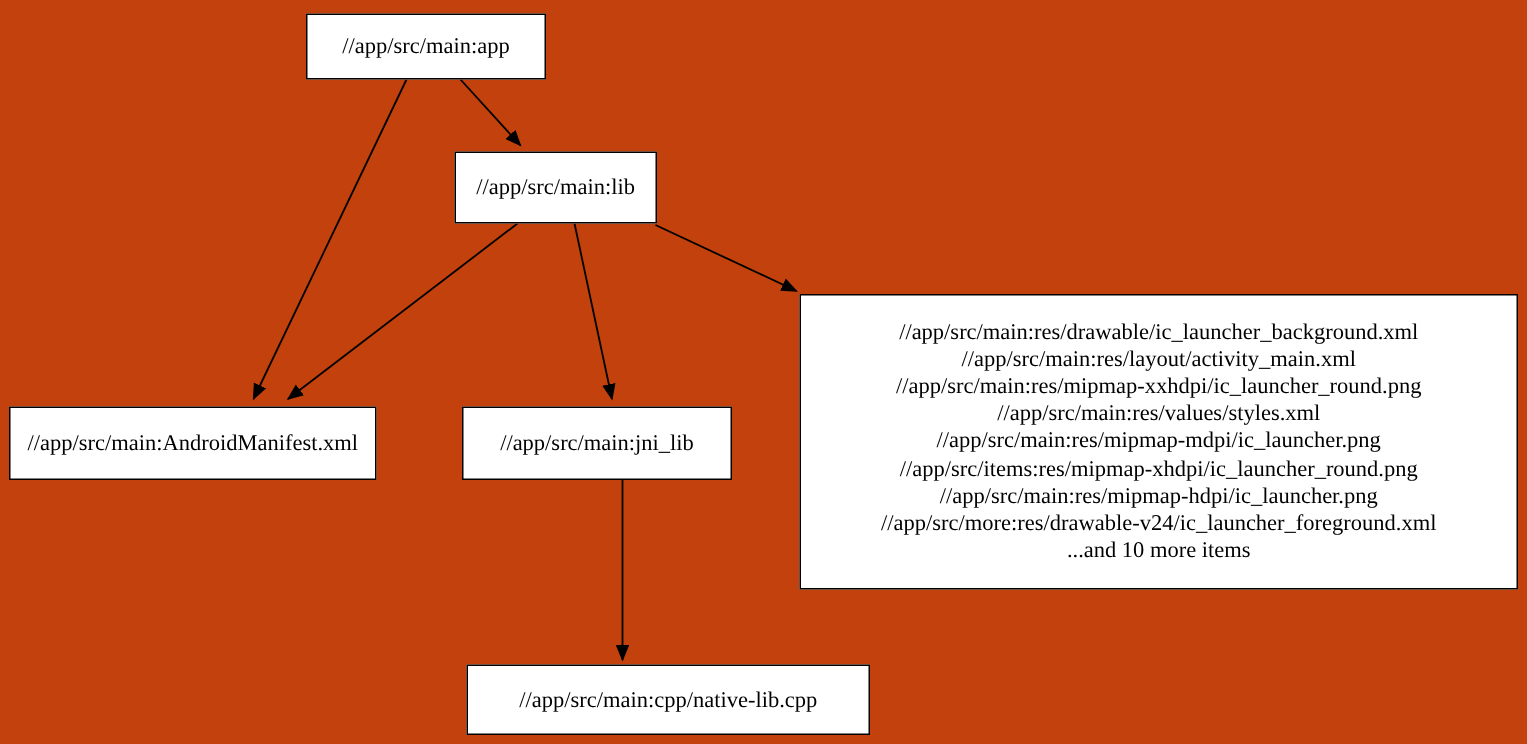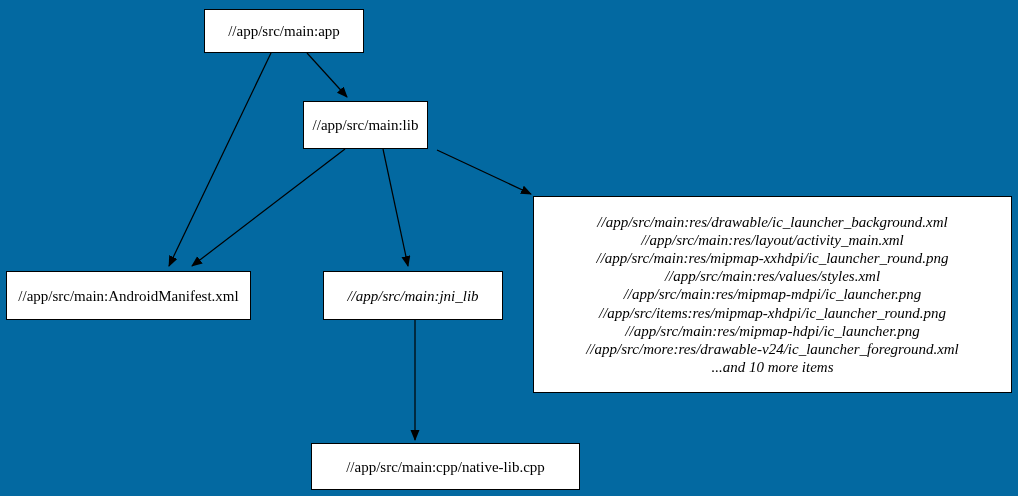--- a/index.html
+++ b/index.html
@@ -11,7 +11,7 @@
     position: relative;
     width: 1018px;
     height: 496px;
-    background: #0369a1;
+    background: #c2410c;
     font-family: "Liberation Serif", "DejaVu Serif", serif;
     color: #000000;
     overflow: hidden;

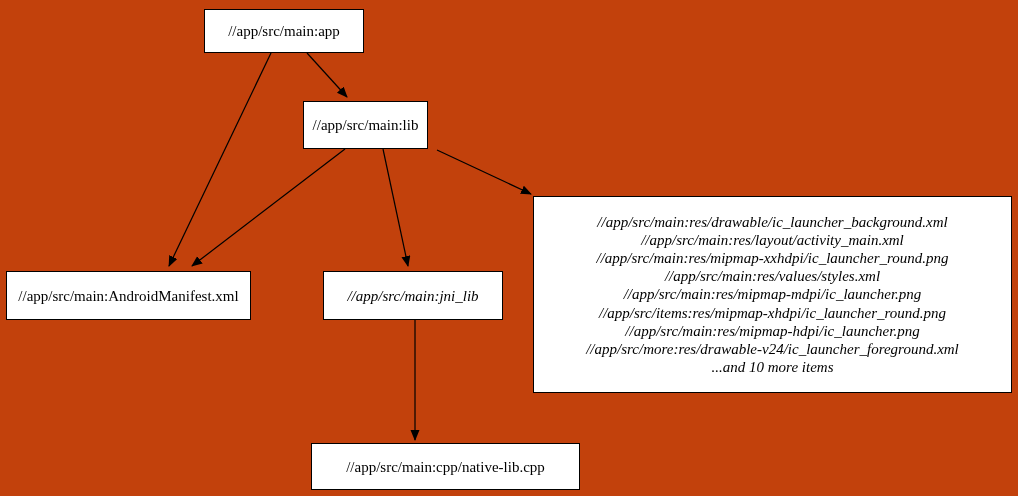--- a/index.html
+++ b/index.html
@@ -72,7 +72,7 @@
     <span>//app/src/main:app</span>
   </div>
 
-  <div class="node" style="left:303px; top:101px; width:125px; height:48px;">
+  <div class="node" style="left:303px; top:101px; width:135px; height:48px;">
     <span>//app/src/main:lib</span>
   </div>
 

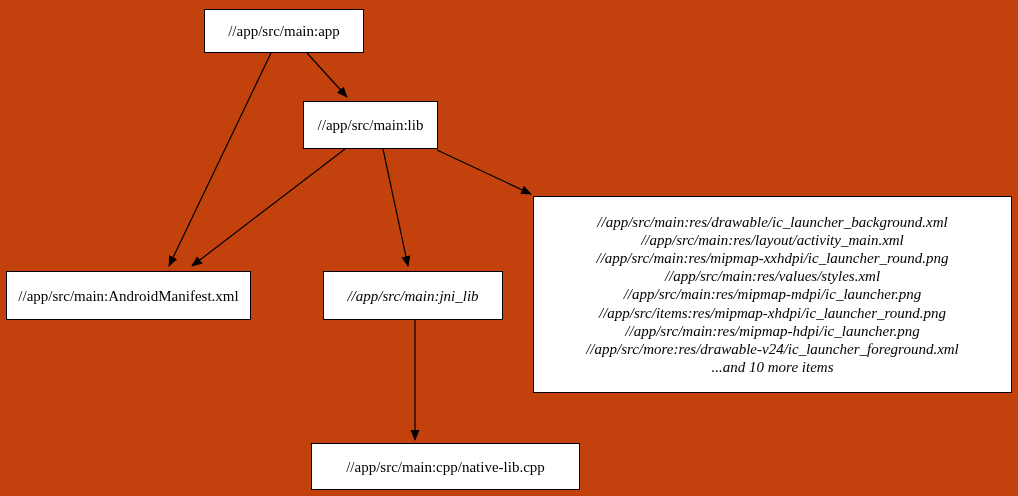--- a/index.html
+++ b/index.html
@@ -41,7 +41,6 @@
     flex-direction: column;
     justify-content: center;
     padding: 6px 4px;
-    font-style: italic;
   }
   .node.multiline .res-line {
     display: block;

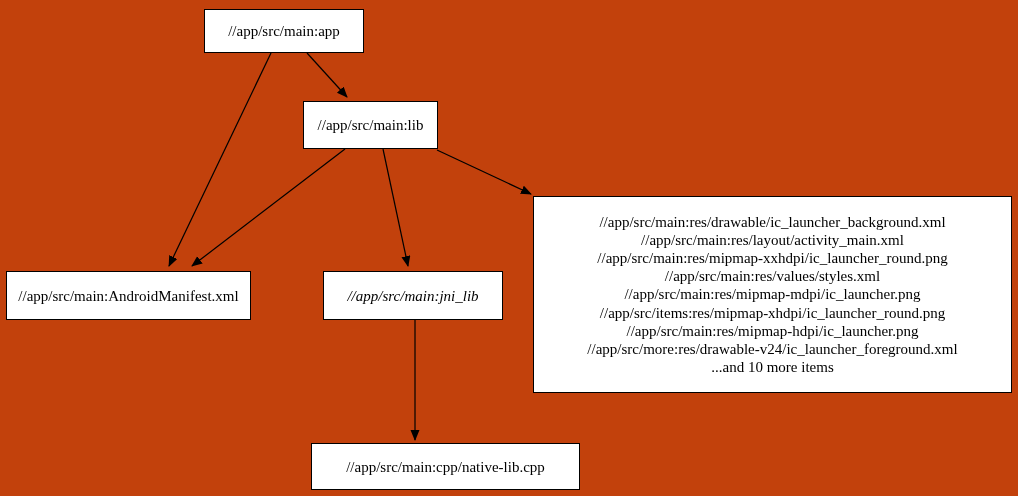--- a/index.html
+++ b/index.html
@@ -79,7 +79,7 @@
     <span>//app/src/main:AndroidManifest.xml</span>
   </div>
 
-  <div class="node" style="left:323px; top:271px; width:180px; height:49px;font-style:italic;">
+  <div class="node" style="left:308px; top:271px; width:180px; height:49px;">
     <span>//app/src/main:jni_lib</span>
   </div>
 

